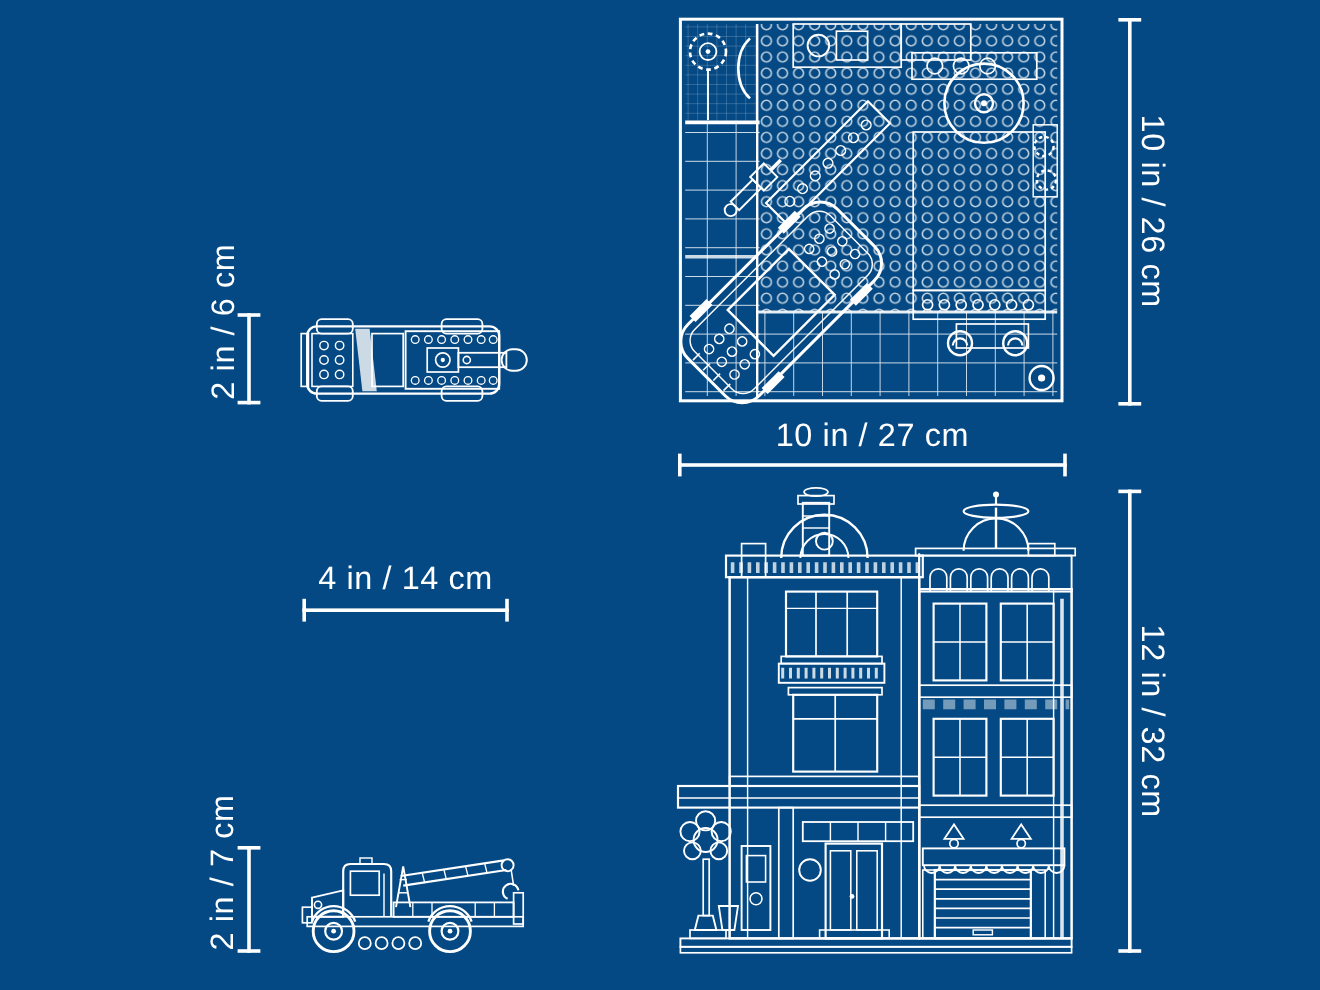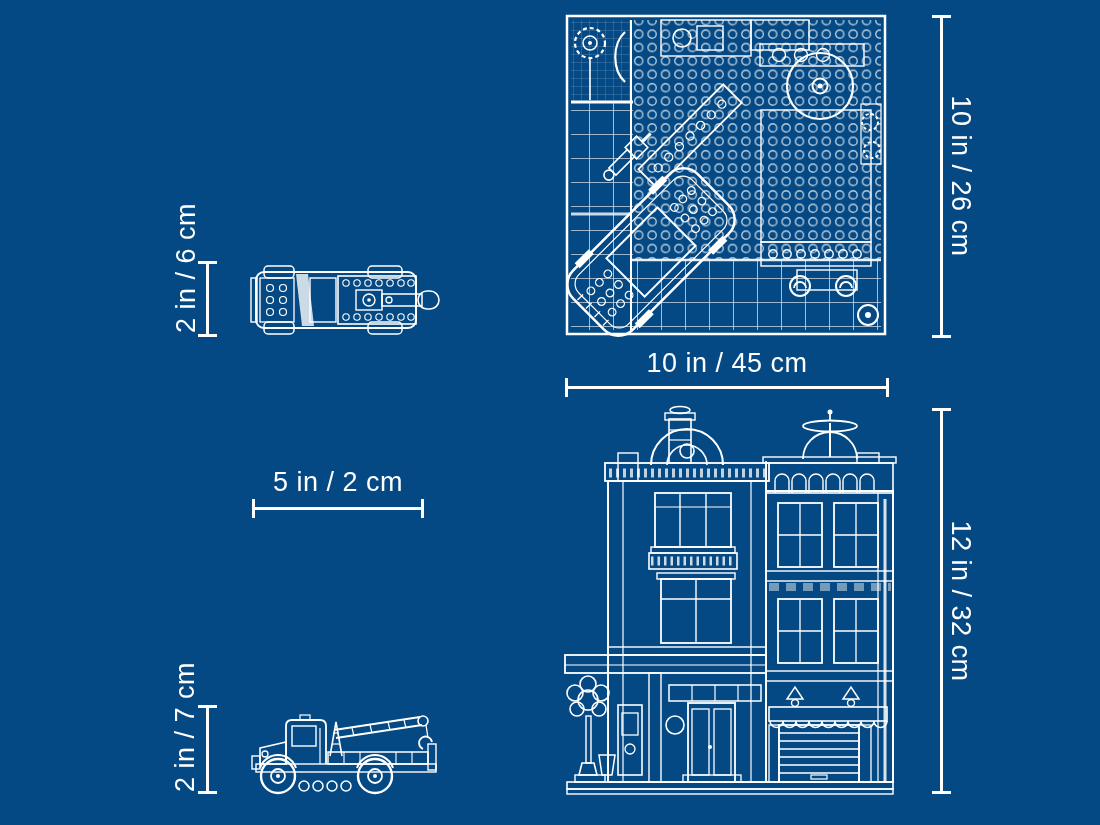--- a/index.html
+++ b/index.html
@@ -170,7 +170,7 @@
     <span class="cap a"></span>
     <span class="cap b"></span>
   </div>
-  <div class="dim-label" style="left:565px; top:348px; width:324px;">10 in / 45 cm</div>
+  <div class="dim-label" style="left:565px; top:348px; width:324px;">10 in / 27 cm</div>
 
   <svg style="left:563px; top:403px;" width="334" height="392" viewBox="0 0 334 392">
     <defs>

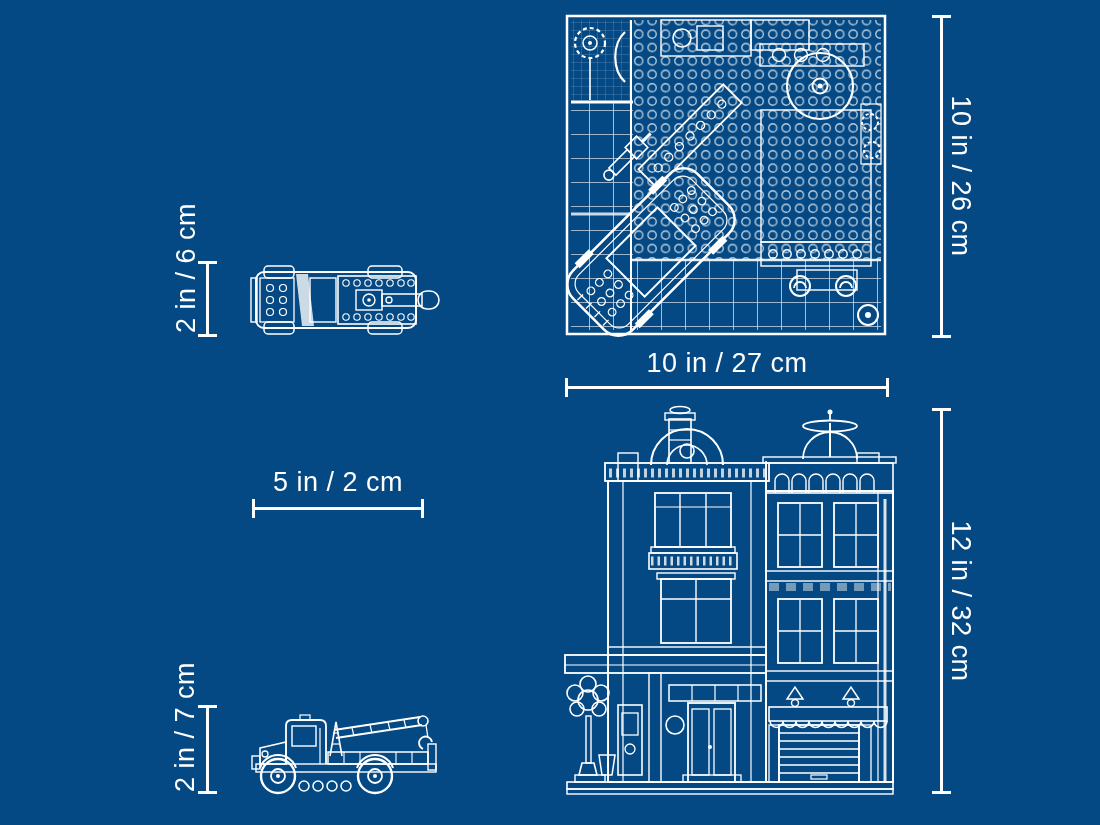--- a/index.html
+++ b/index.html
@@ -409,7 +409,7 @@
     <span class="cap a"></span>
     <span class="cap b"></span>
   </div>
-  <div class="dim-label" style="left:252px; top:467px; width:172px;">5 in / 2 cm</div>
+  <div class="dim-label" style="left:252px; top:467px; width:172px;">4 in / 14 cm</div>
 
   <svg style="left:248px; top:700px;" width="200" height="96" viewBox="0 0 200 96">
     <g>

